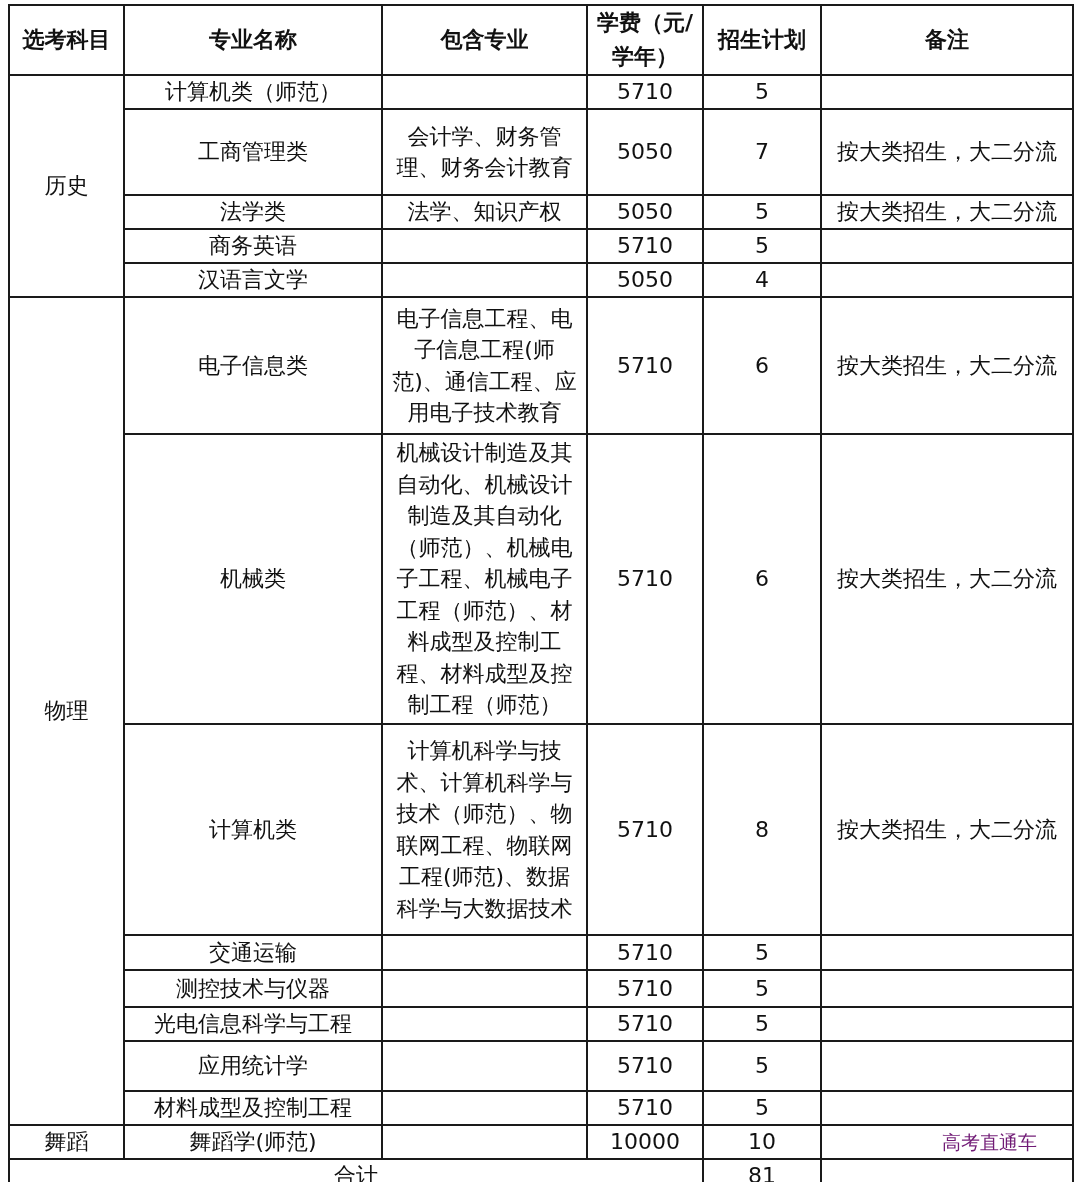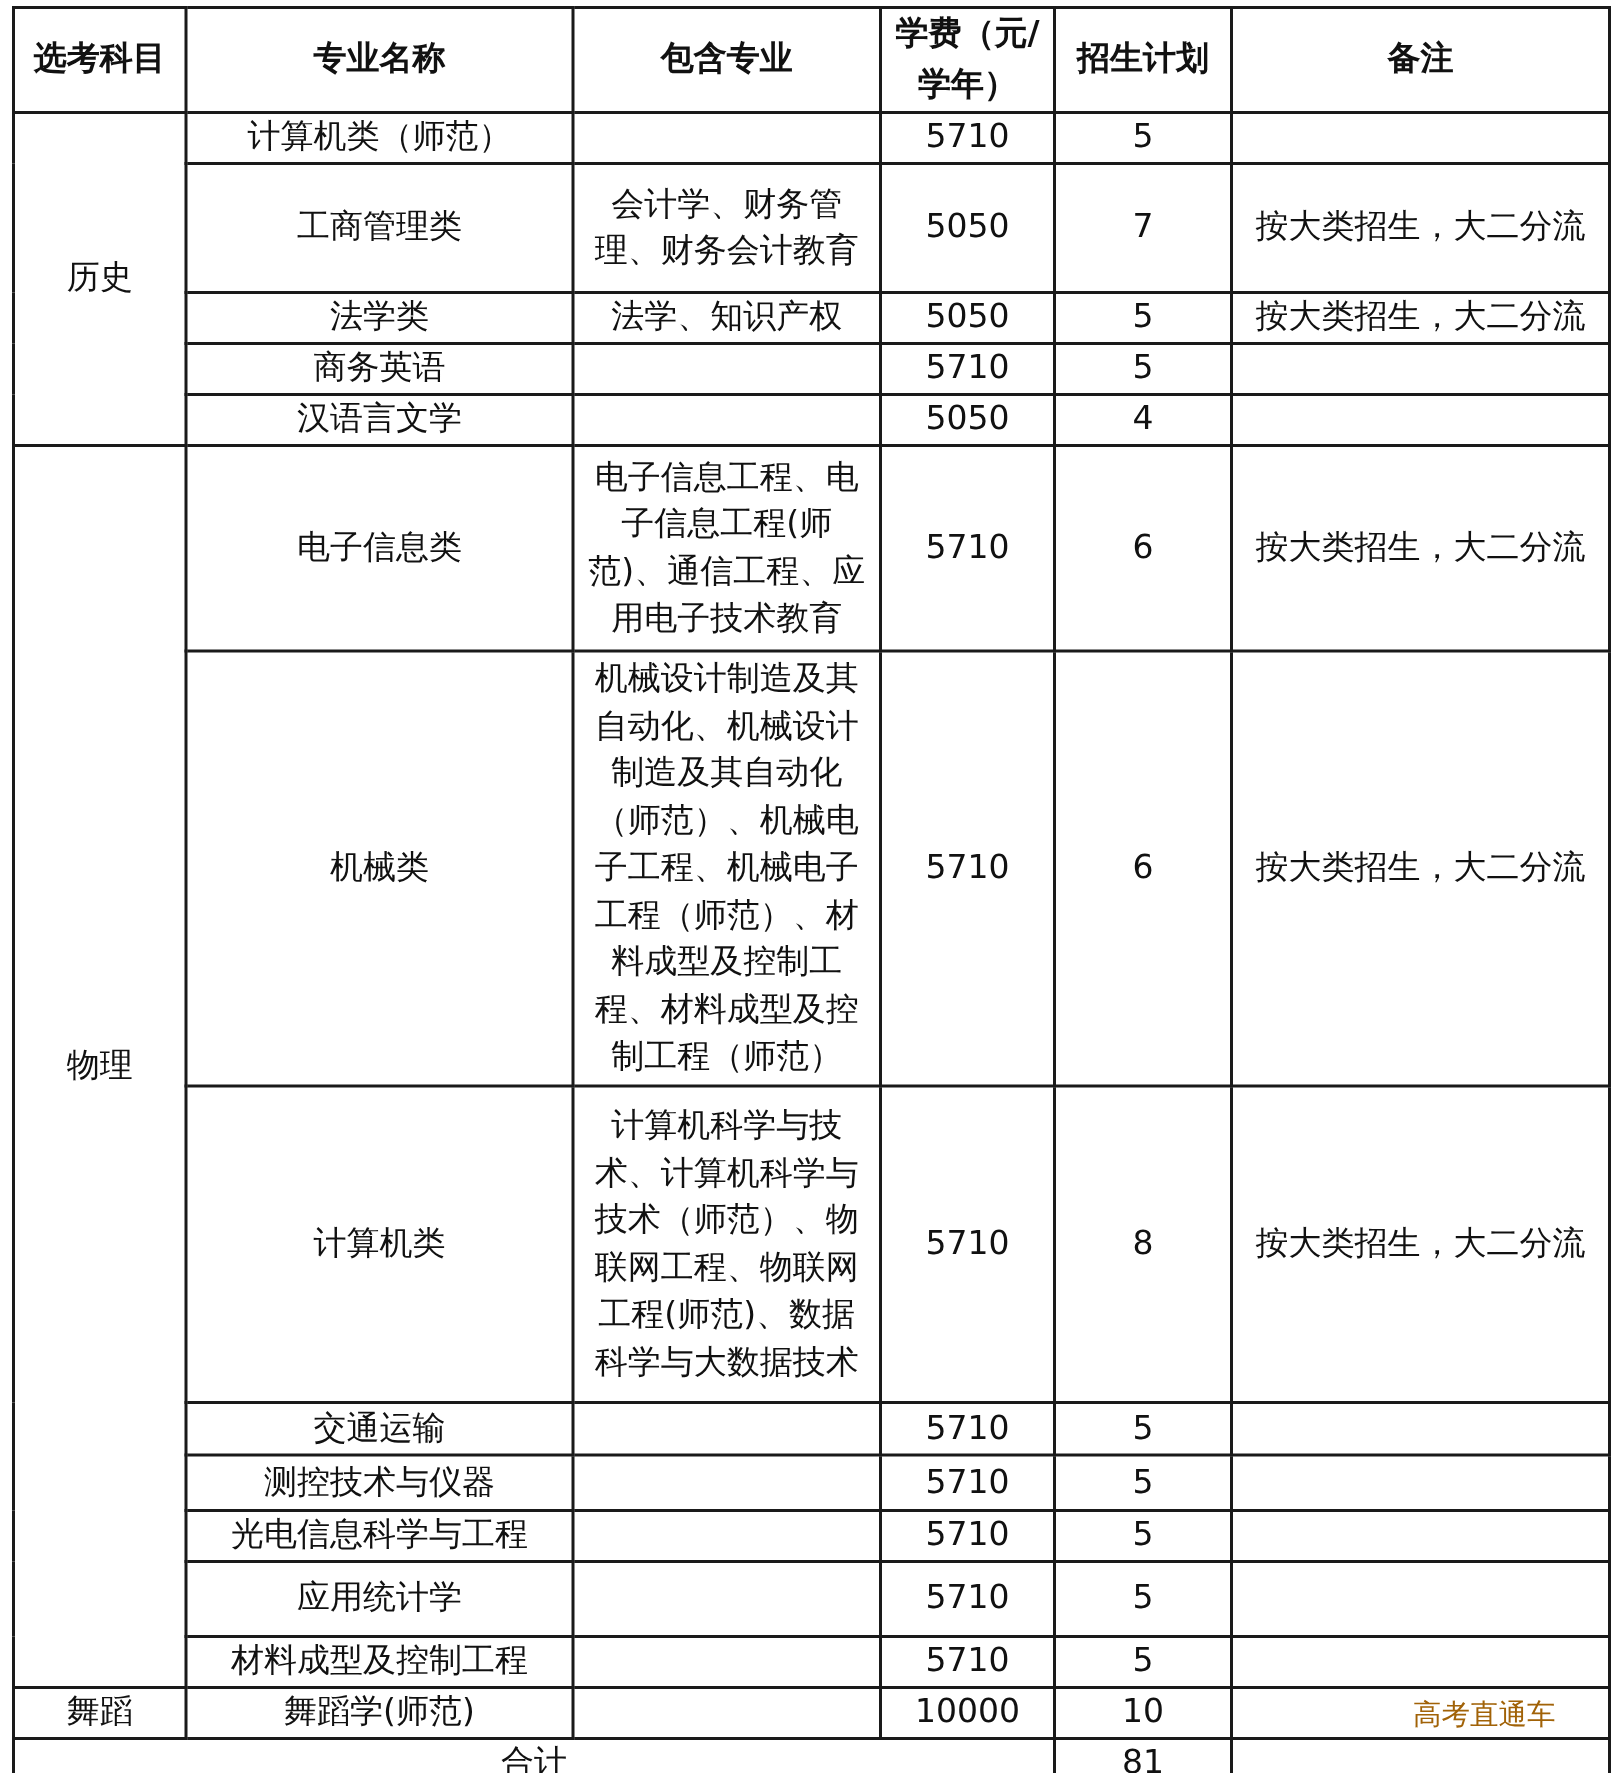--- a/index.html
+++ b/index.html
@@ -10,7 +10,7 @@
            padding: 0; font-size: 22px; line-height: 32px; font-weight: normal; }
   th { font-weight: bold; font-size: 22px; line-height: 34px; }
   td.multi { text-align: center; padding: 0 6px; line-height: 31.5px; margin-top: 28px; }
-  .watermark { position: absolute; left: 942px; top: 1130px; font-size: 19px; color: #a16207;
+  .watermark { position: absolute; left: 942px; top: 1130px; font-size: 19px; color: #701a75;
                letter-spacing: 0px; }
 </style>
 </head>

